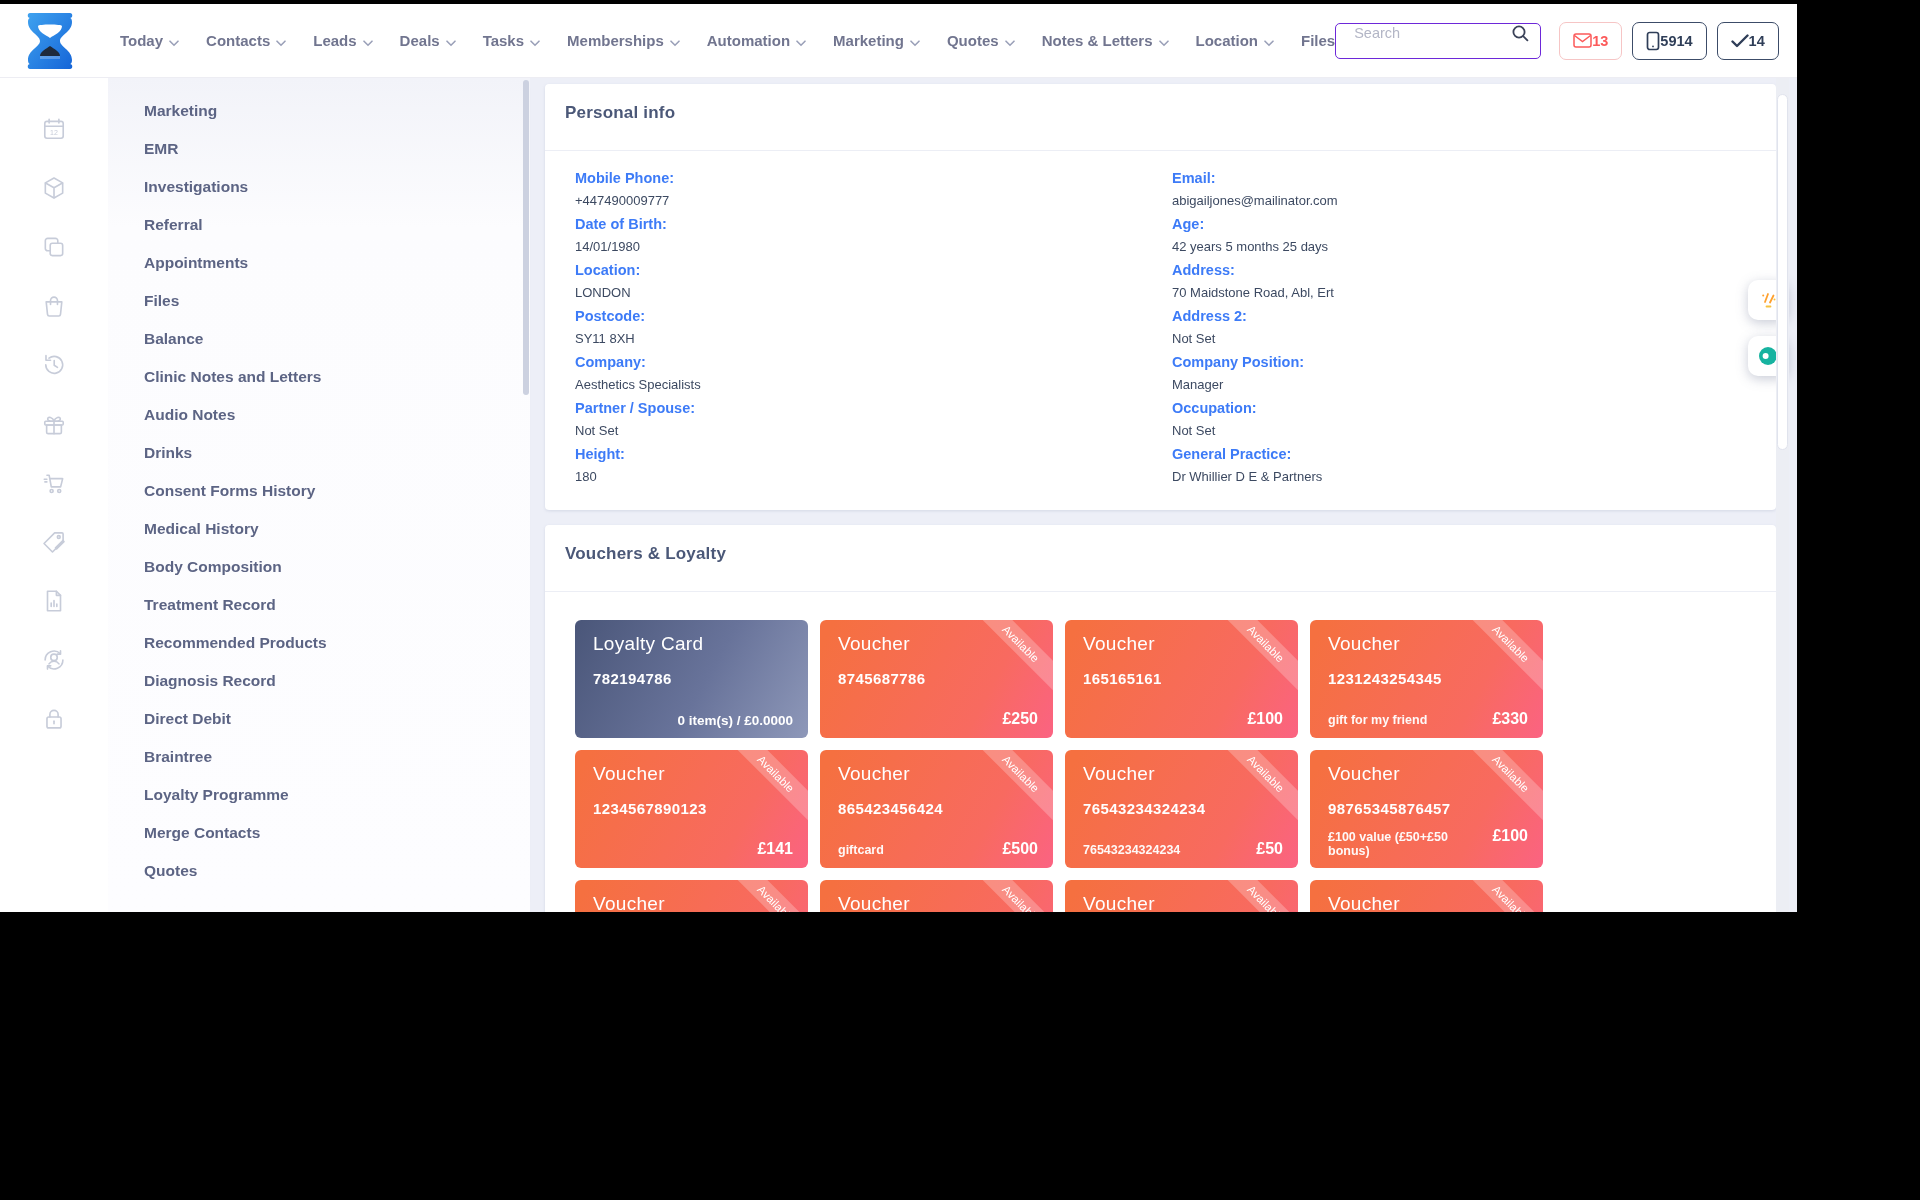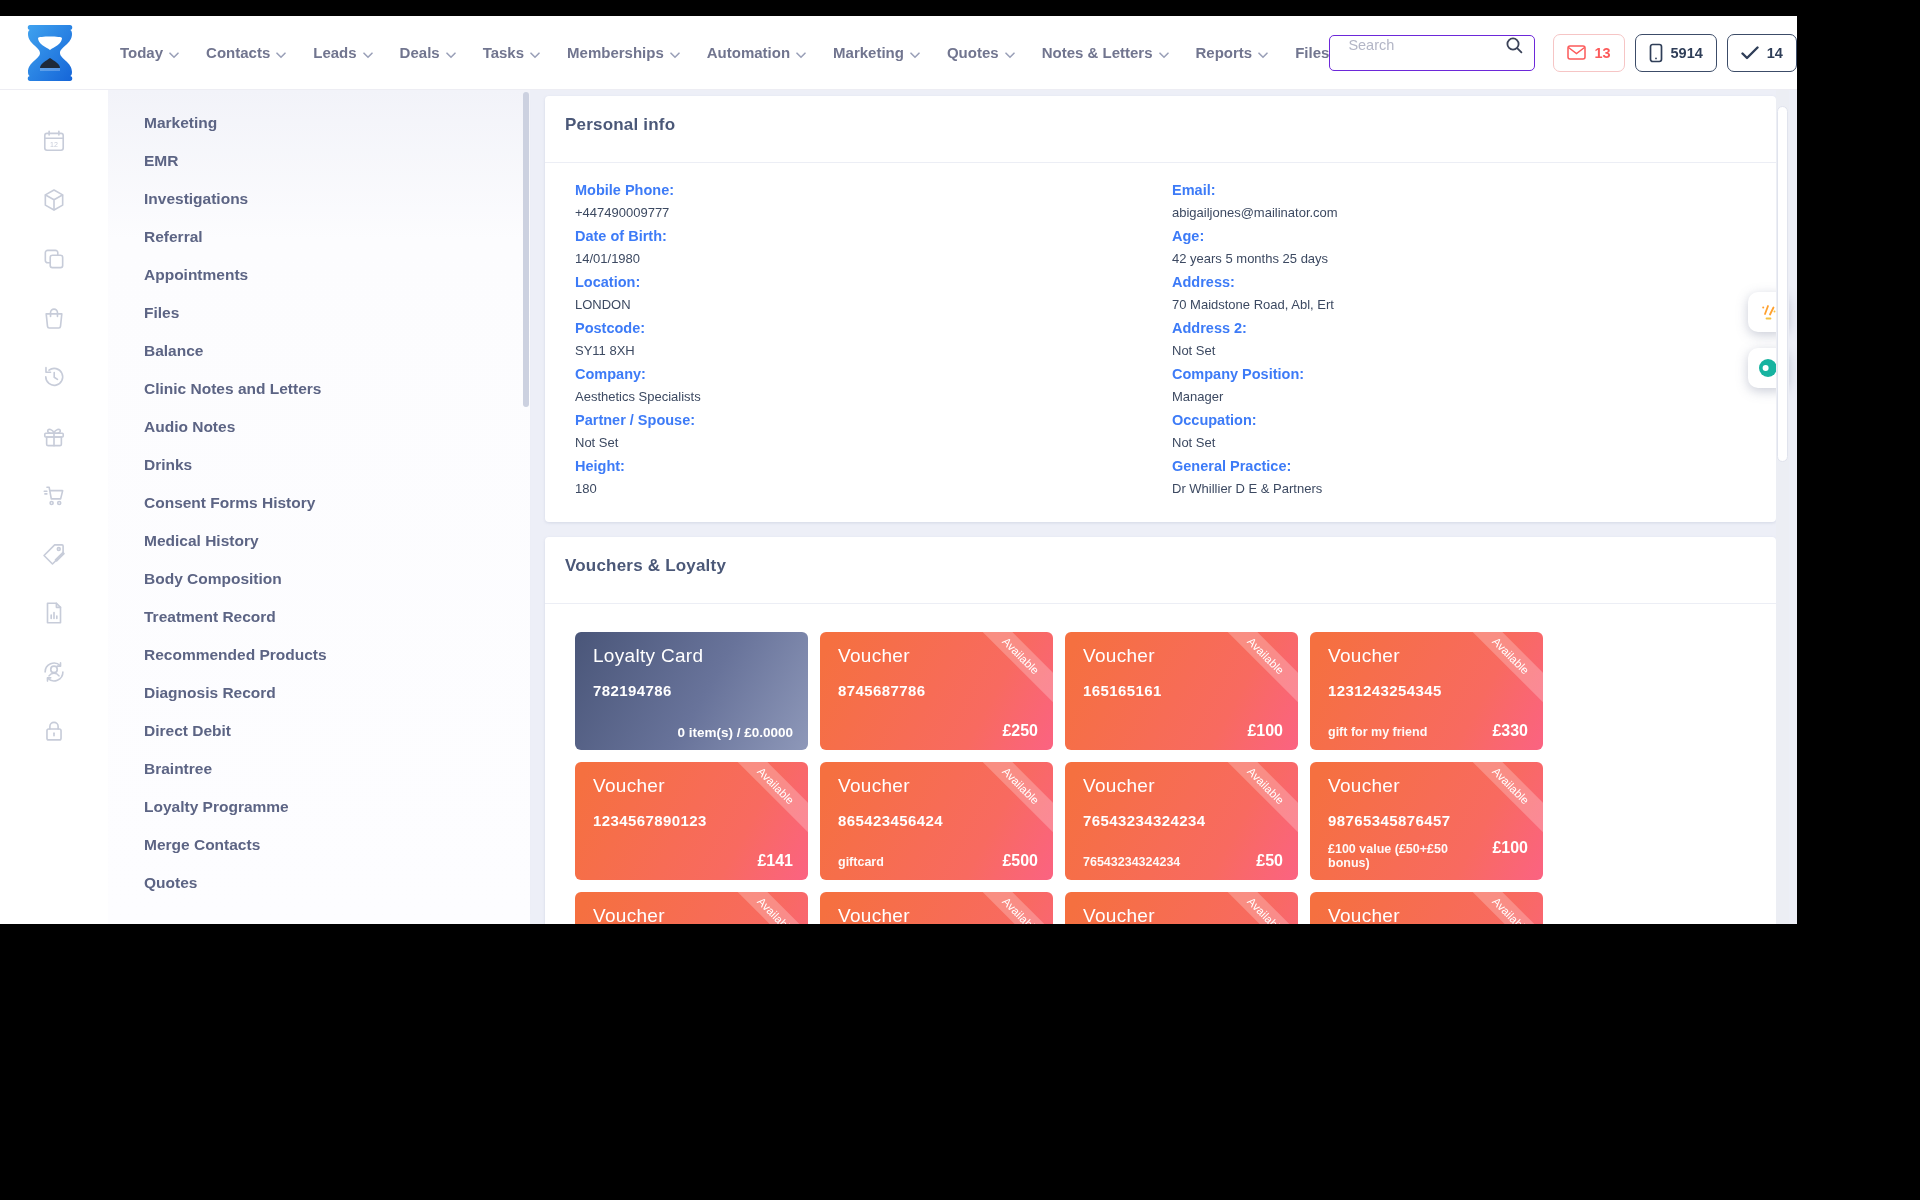--- a/index.html
+++ b/index.html
@@ -5,7 +5,7 @@
   html,body{margin:0;padding:0;width:1920px;height:1200px;background:#000;overflow:hidden;
     font-family:"Liberation Sans","DejaVu Sans",sans-serif;-webkit-font-smoothing:antialiased;}
   *{box-sizing:border-box;}
-  .screen{position:absolute;top:16px;left:0;width:1797px;height:908px;background:#fff;overflow:hidden;}
+  .screen{position:absolute;top:4px;left:0;width:1797px;height:908px;background:#fff;overflow:hidden;}
 
   
   .topnav{position:relative;display:flex;align-items:center;height:74px;padding:0 24px;background:#fff;

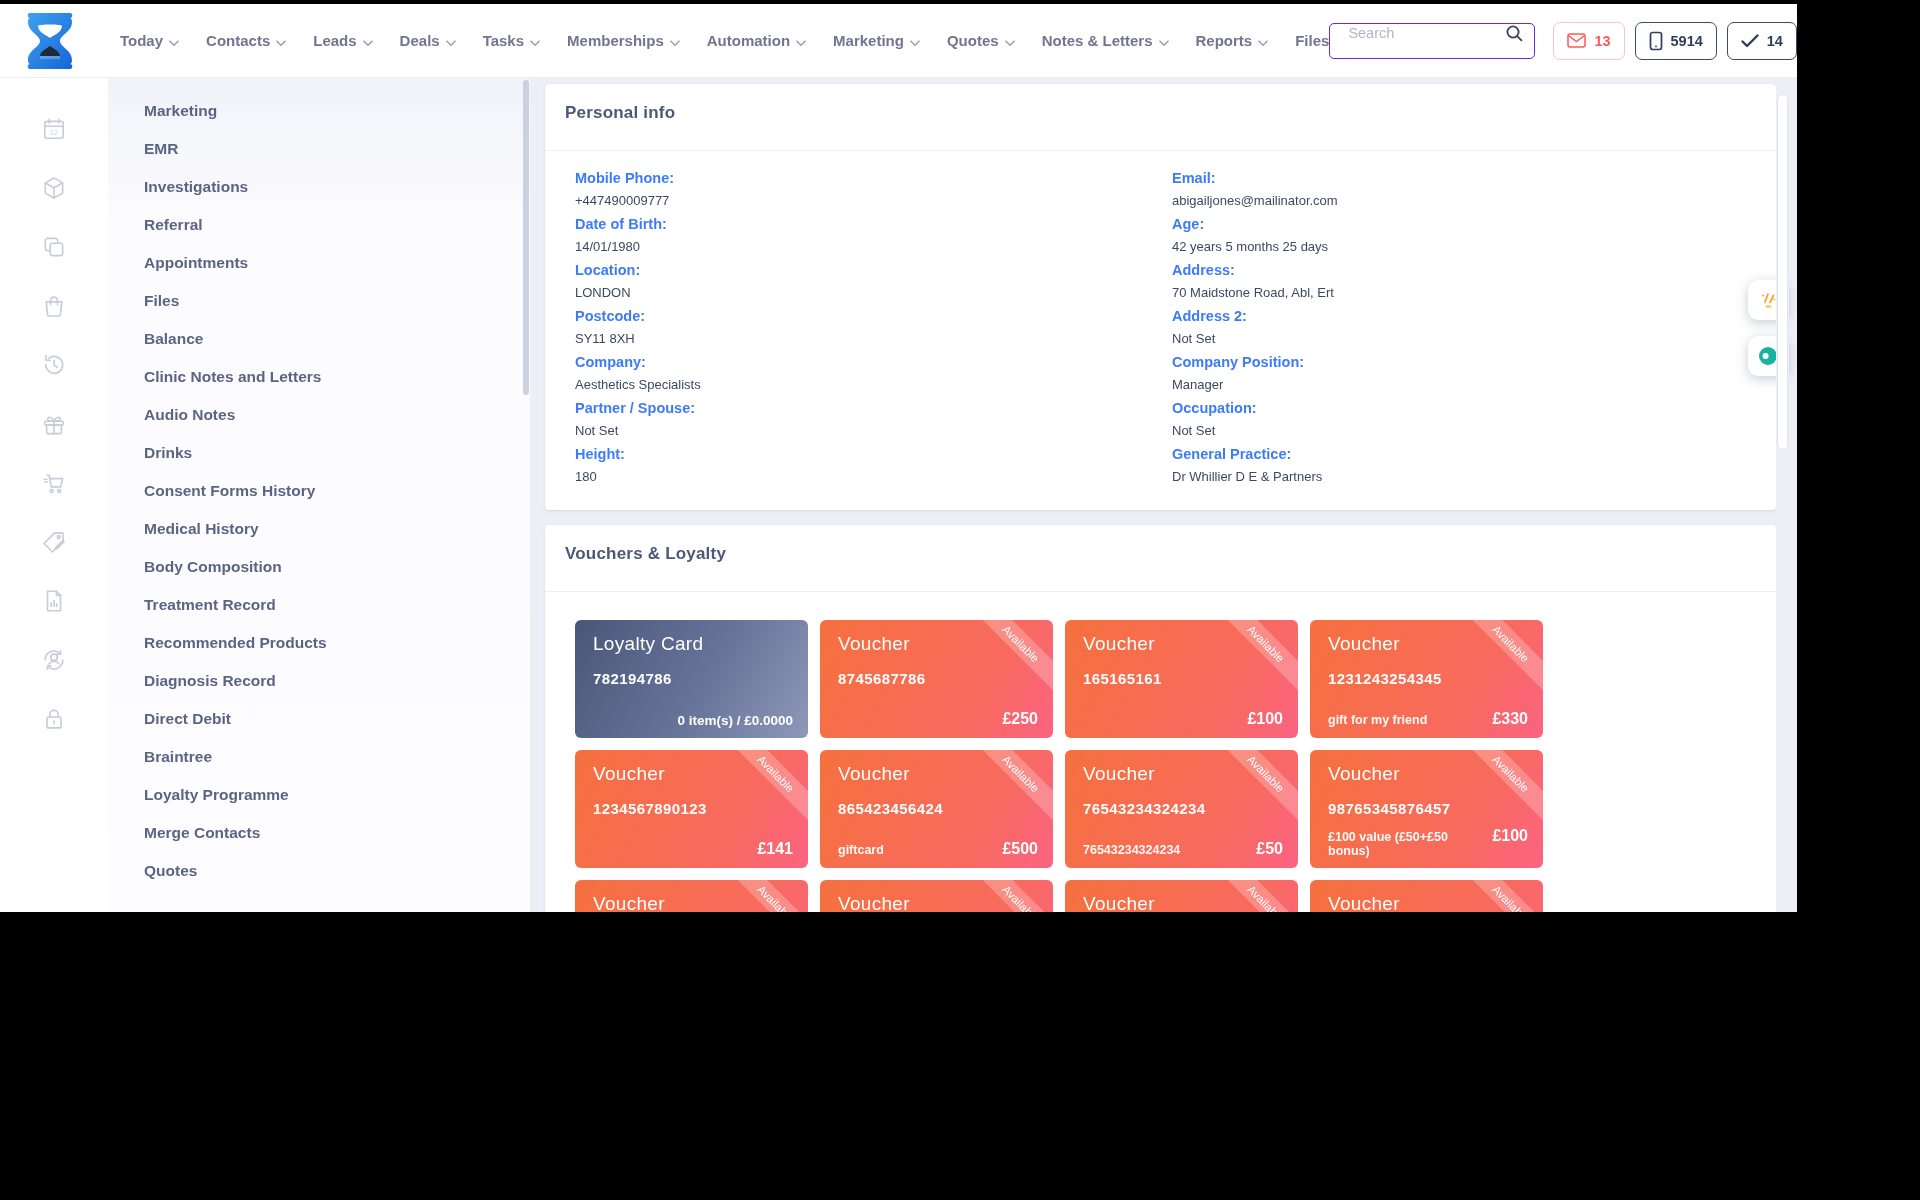--- a/index.html
+++ b/index.html
@@ -181,7 +181,7 @@
         </li>
 
         <li class="nav-item">
-          <span>Reports</span>
+          <span>Location</span>
           <span class="chev">
             <svg width="10" height="7" viewBox="0 0 10 7">
               <path d="M1 1.2l4 4 4-4" stroke="#9aa0b8" stroke-width="1.6" fill="none" stroke-linecap="round"></path>

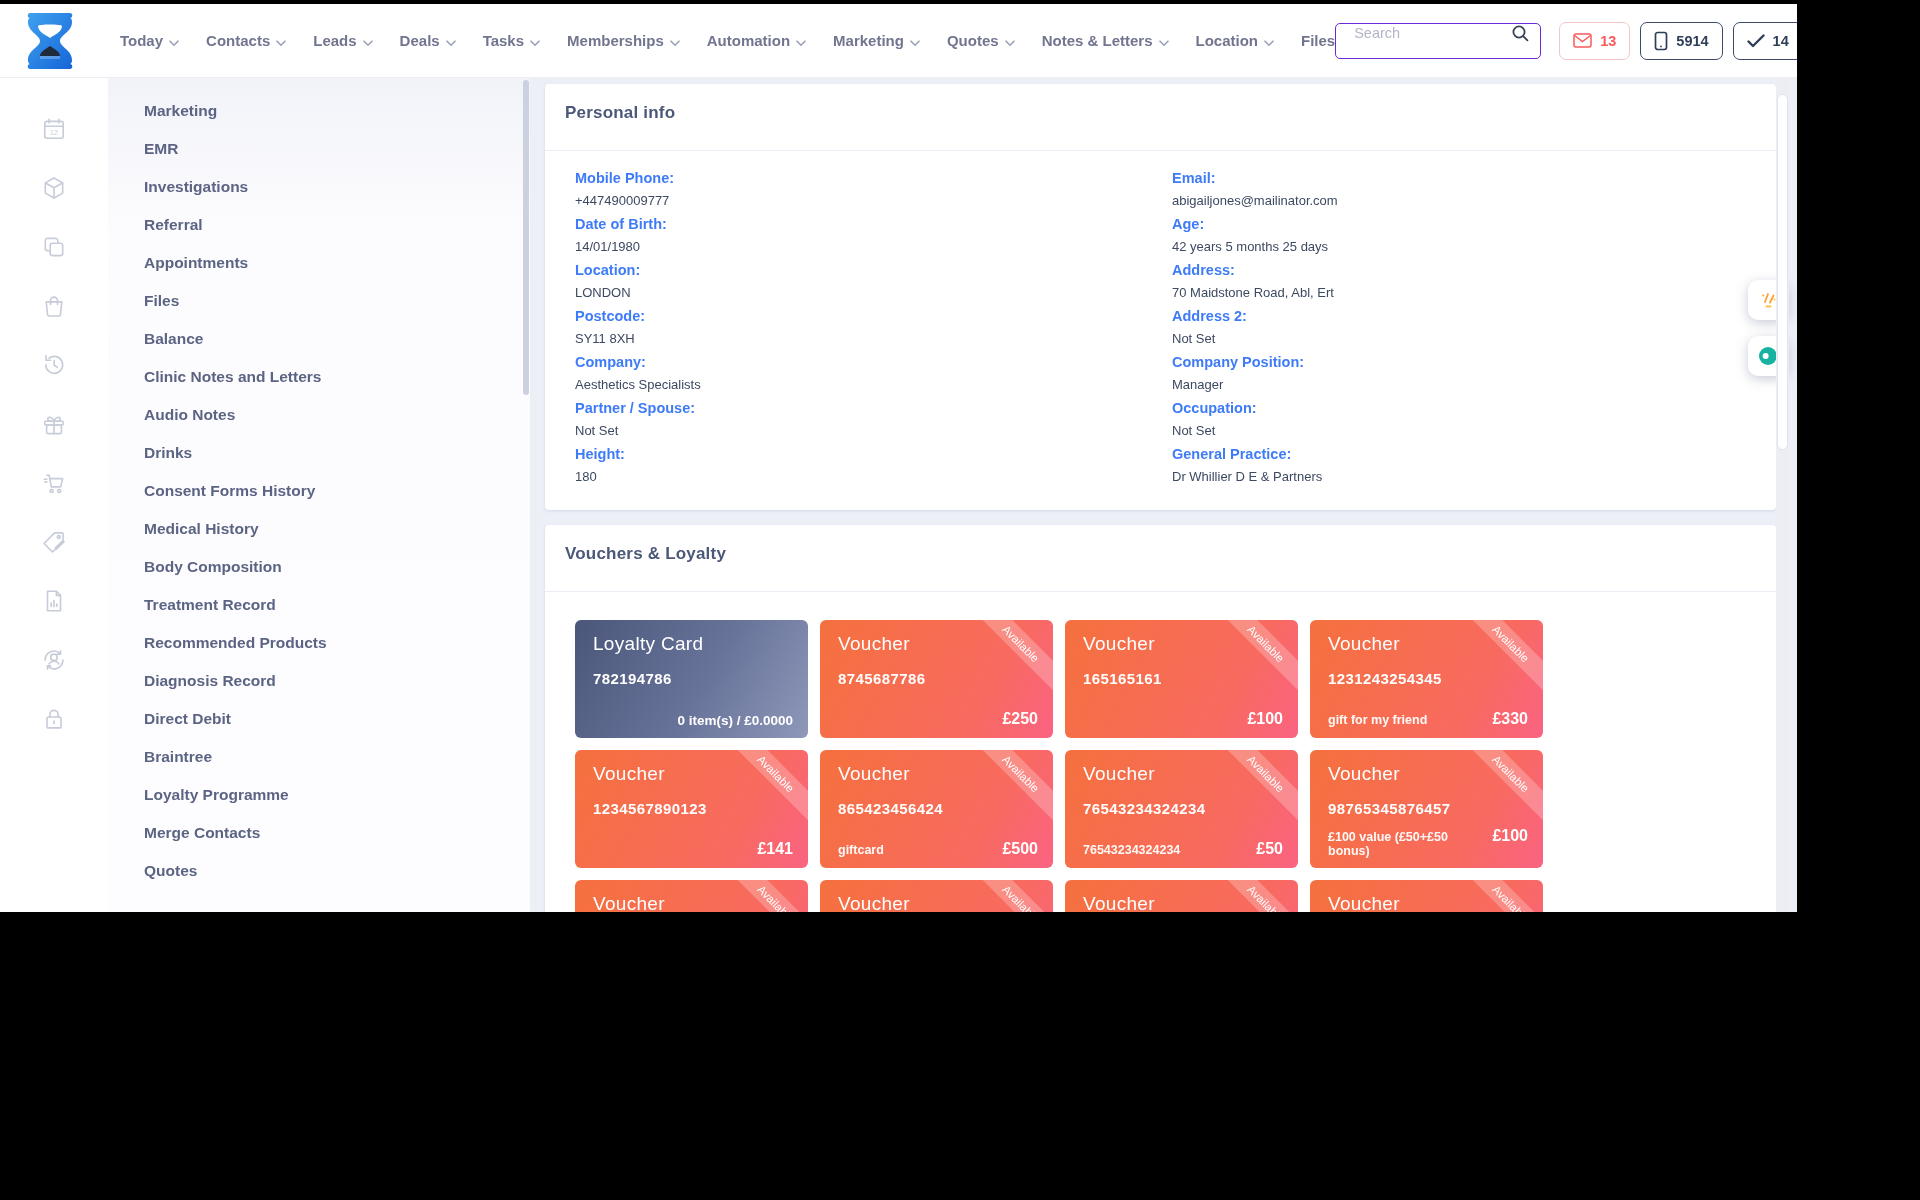--- a/index.html
+++ b/index.html
@@ -19,7 +19,7 @@
   .search-box input{flex:1;border:none;outline:none;font-size:14.5px;color:#3a4258;background:transparent;min-width:0;}
   .search-box input::placeholder{color:#b3b6c6;}
   .badges{display:flex;align-items:center;gap:10px;margin-left:18px;}
-  .badge{display:flex;align-items:center;gap:8px;height:38px;padding:0 13px;border-radius:7px;background:#fff;
+  .badge{display:flex;align-items:center;gap:0;height:38px;padding:0 13px;border-radius:7px;background:#fff;
     font-size:14.5px;font-weight:700;cursor:pointer;}
   .badge.red{border:1px solid #f6c5c5;color:#fc5a5a;}
   .badge.dark{border:1.6px solid #3c4c68;color:#2f3e58;}

